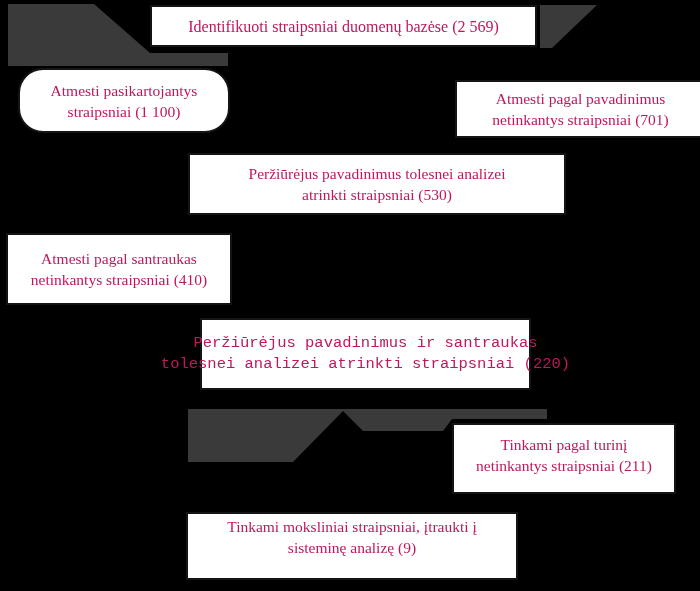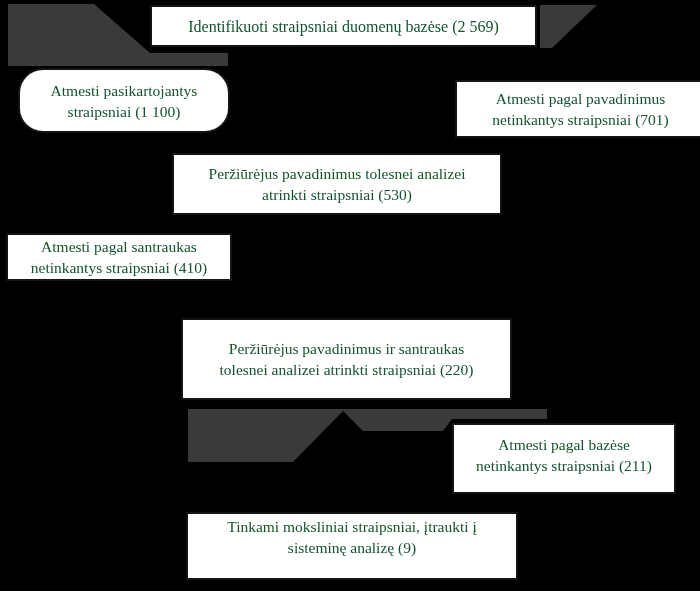--- a/index.html
+++ b/index.html
@@ -27,7 +27,7 @@
     box-sizing: border-box;
     background: #ffffff;
     border: 2px solid #141414;
-    color: #14532d;
+    color: #be185d;
     display: flex;
     flex-direction: column;
     align-items: center;

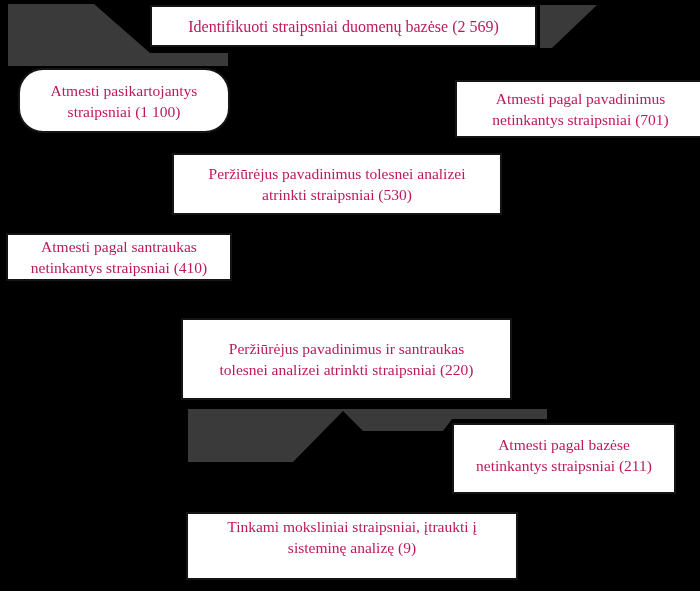--- a/index.html
+++ b/index.html
@@ -41,7 +41,7 @@
   #node-identified      { left: 150px; top: 5px;   width: 387px; height: 42px; font-size: 16px; }
   #node-duplicates      { left: 18px;  top: 68px;  width: 212px; height: 65px; border-radius: 25px; }
   #node-title-rejected  { left: 455px; top: 80px;  width: 251px; height: 58px; }
-  #node-title-selected  { left: 172px; top: 153px; width: 330px; height: 62px; }
+  #node-title-selected  { left: 188px; top: 153px; width: 378px; height: 62px; }
   #node-abstract-rejected { left: 6px; top: 233px; width: 226px; height: 48px; }
   #node-abstract-selected { left: 181px; top: 318px; width: 331px; height: 82px; }
   #node-content-rejected  { left: 452px; top: 423px; width: 224px; height: 71px; padding-bottom: 8px; }

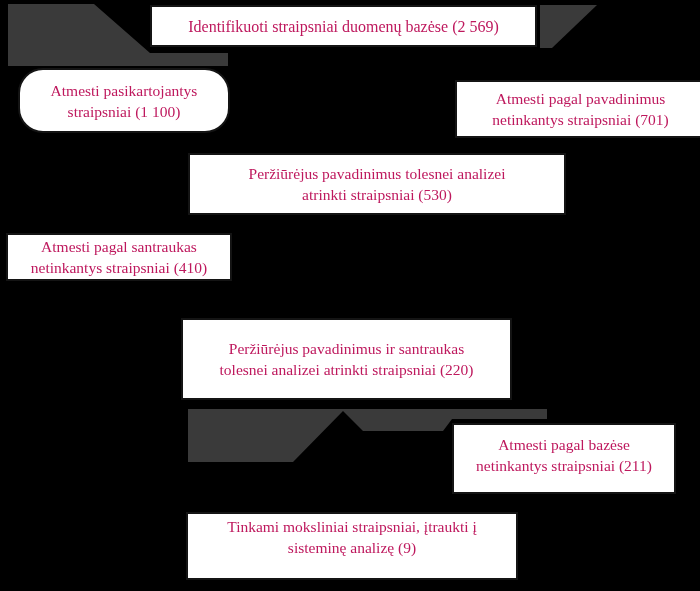--- a/index.html
+++ b/index.html
@@ -42,7 +42,7 @@
   #node-duplicates      { left: 18px;  top: 68px;  width: 212px; height: 65px; border-radius: 25px; }
   #node-title-rejected  { left: 455px; top: 80px;  width: 251px; height: 58px; }
   #node-title-selected  { left: 188px; top: 153px; width: 378px; height: 62px; }
-  #node-abstract-rejected { left: 6px; top: 233px; width: 226px; height: 48px; }
+  #node-abstract-rejected { left: 6px; top: 233px; width: 226px; height: 72px; }
   #node-abstract-selected { left: 181px; top: 318px; width: 331px; height: 82px; }
   #node-content-rejected  { left: 452px; top: 423px; width: 224px; height: 71px; padding-bottom: 8px; }
   #node-included          { left: 186px; top: 512px; width: 332px; height: 68px; padding-bottom: 18px; }

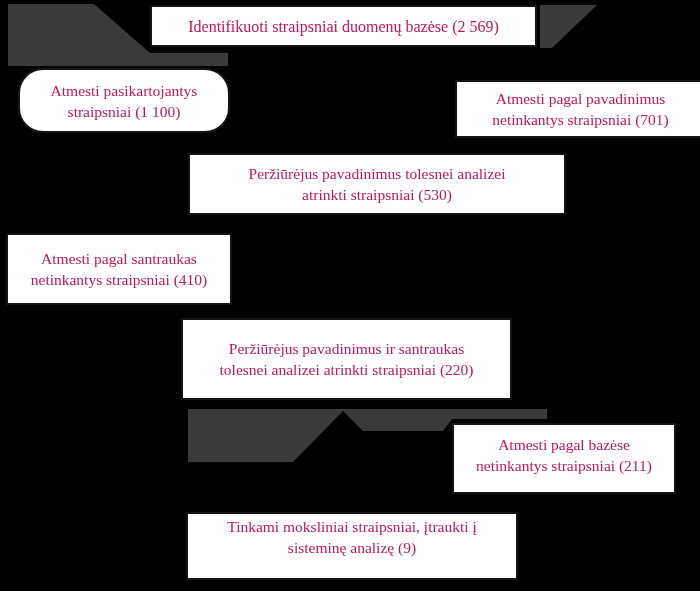--- a/index.html
+++ b/index.html
@@ -43,7 +43,7 @@
   #node-title-rejected  { left: 455px; top: 80px;  width: 251px; height: 58px; }
   #node-title-selected  { left: 188px; top: 153px; width: 378px; height: 62px; }
   #node-abstract-rejected { left: 6px; top: 233px; width: 226px; height: 72px; }
-  #node-abstract-selected { left: 181px; top: 318px; width: 331px; height: 82px; }
+  #node-abstract-selected { left: 200px; top: 318px; width: 331px; height: 72px; font-family: Liberation Mono, monospace; }
   #node-content-rejected  { left: 452px; top: 423px; width: 224px; height: 71px; padding-bottom: 8px; }
   #node-included          { left: 186px; top: 512px; width: 332px; height: 68px; padding-bottom: 18px; }
 </style>

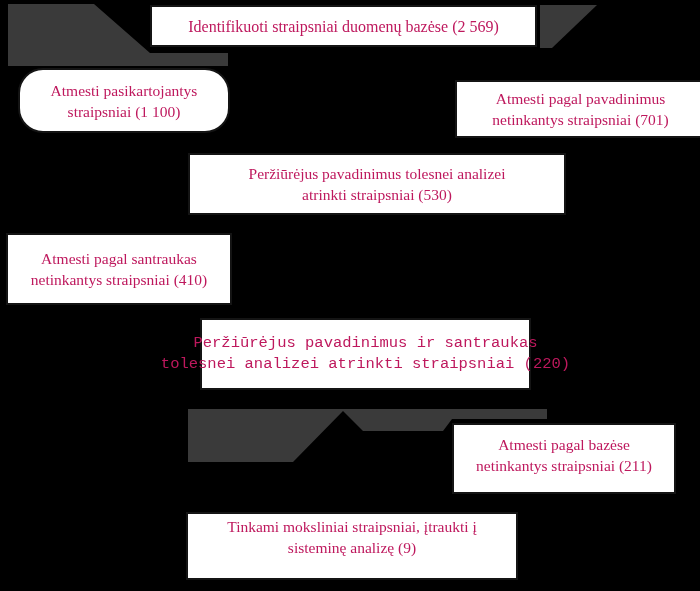--- a/index.html
+++ b/index.html
@@ -88,7 +88,7 @@
   </div>
 
   <div class="node" id="node-content-rejected">
-    <span>Atmesti pagal bazėse</span>
+    <span>Tinkami pagal turinį</span>
     <span>netinkantys straipsniai (211)</span>
   </div>
 

